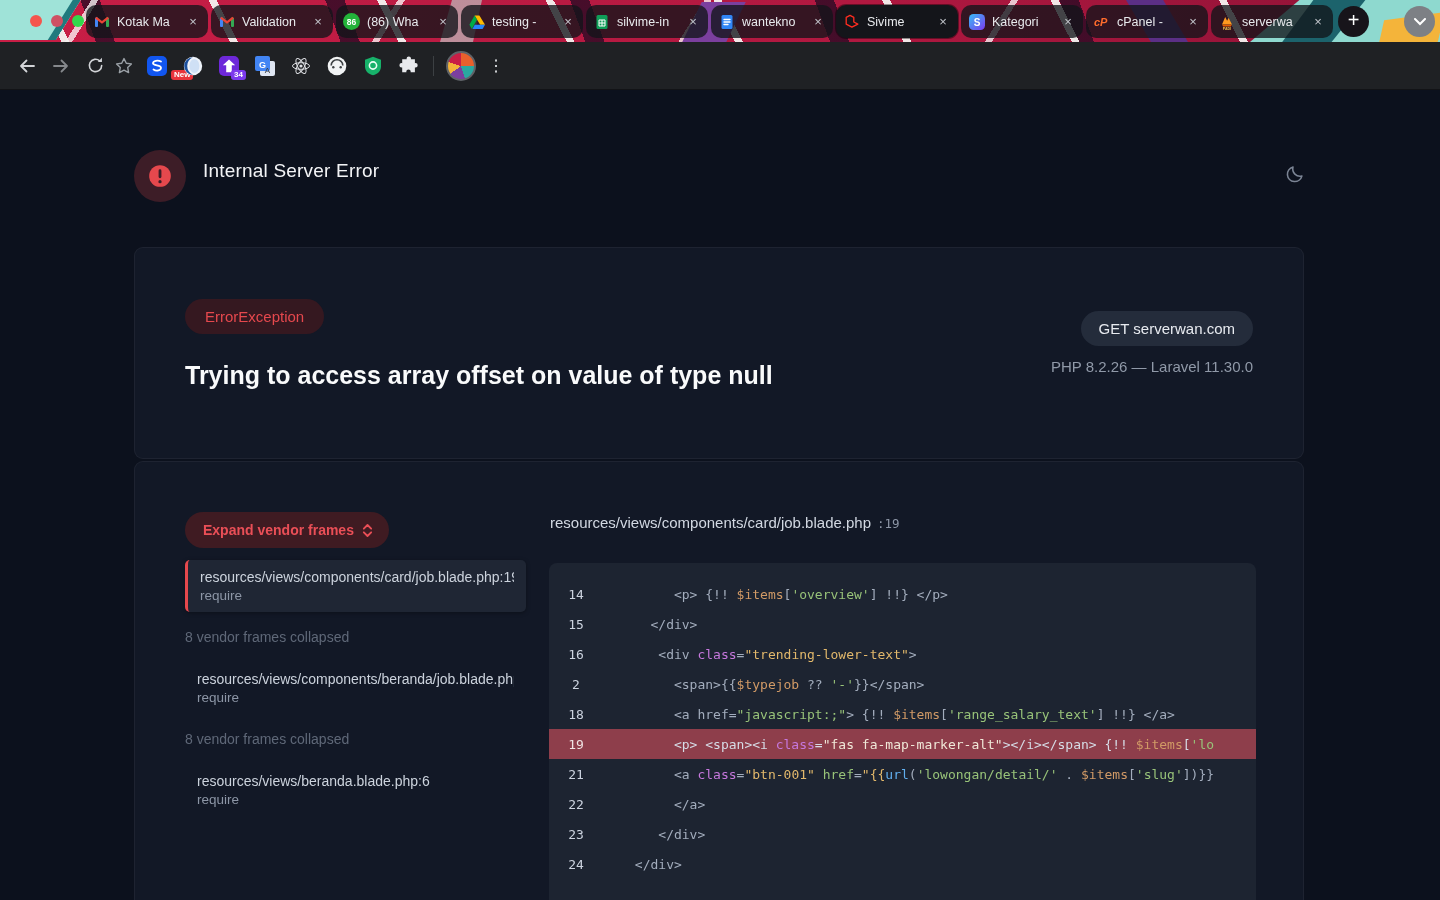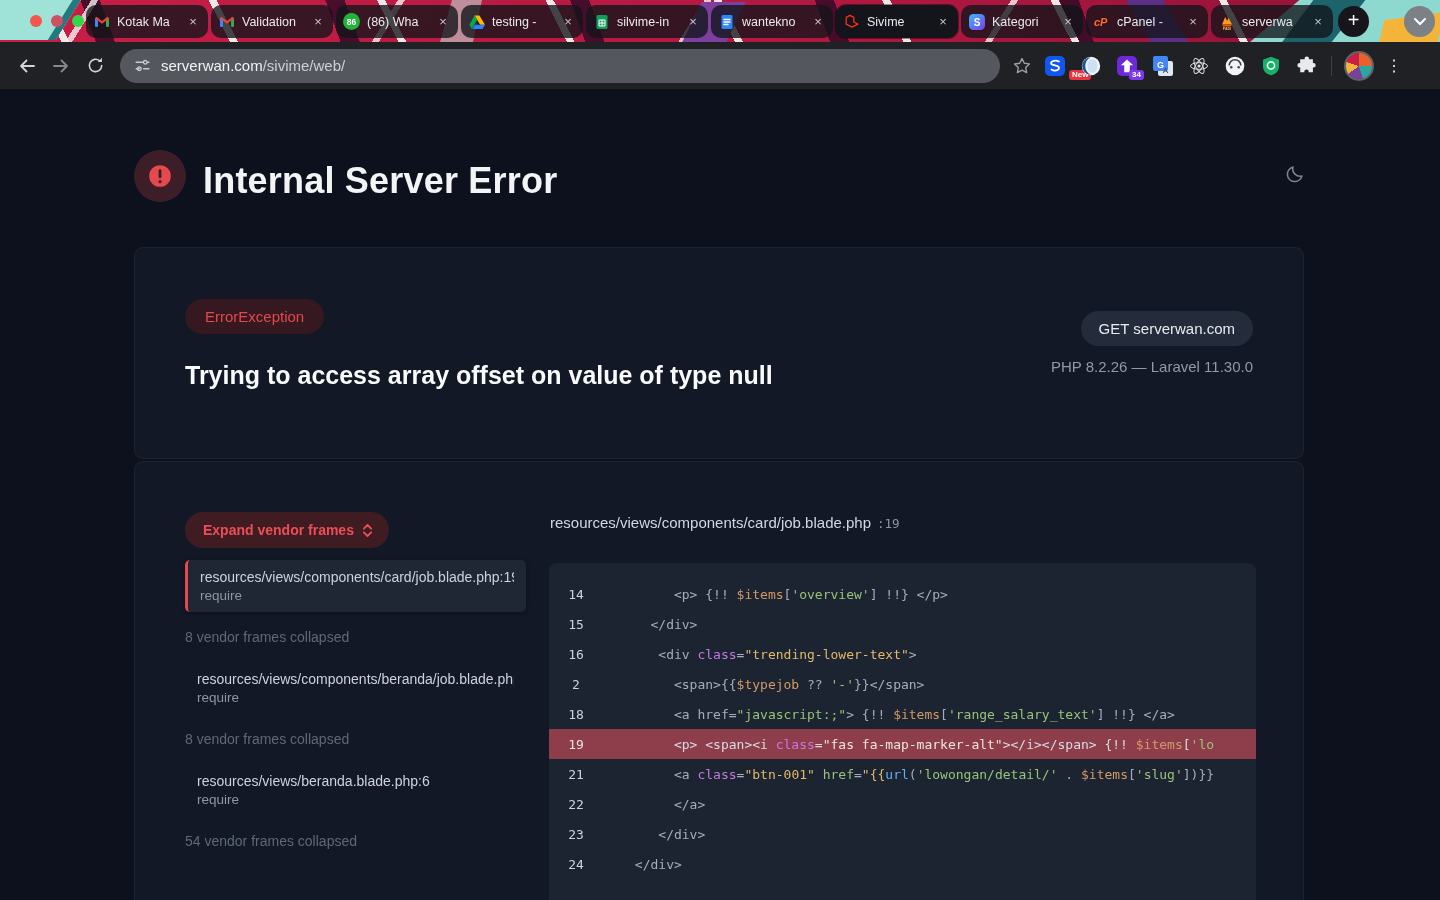--- a/index.html
+++ b/index.html
@@ -256,14 +256,6 @@
           <path d="M16.8 1.8v4.4h-4.4z" fill="#d2d4d7"></path>
         </svg>
     </div>
-    <div class="omnibox">
-      <svg width="17" height="17" viewBox="0 0 16 16">
-          <path d="M2 5h6.5M12.6 5H14M2 11h2.9M9 11h5" stroke="#c7cacf" stroke-width="1.3" fill="none" stroke-linecap="round"></path>
-          <circle cx="10.6" cy="5" r="1.7" fill="none" stroke="#c7cacf" stroke-width="1.3"></circle>
-          <circle cx="5" cy="11" r="1.7" fill="none" stroke="#c7cacf" stroke-width="1.3"></circle>
-        </svg>
-      <span class="url"><span class="domain">serverwan.com</span><span class="path">/sivime/web/</span></span>
-    </div>
     <div class="star-ic">
       <svg width="20" height="20" viewBox="0 0 20 20">
           <path d="M10 2.6l2.3 4.6 5.1.7-3.7 3.6.9 5.1L10 14.2l-4.6 2.4.9-5.1L2.6 7.9l5.1-.7z" stroke="#9aa0a6" stroke-width="1.4" fill="none" stroke-linejoin="round"></path>

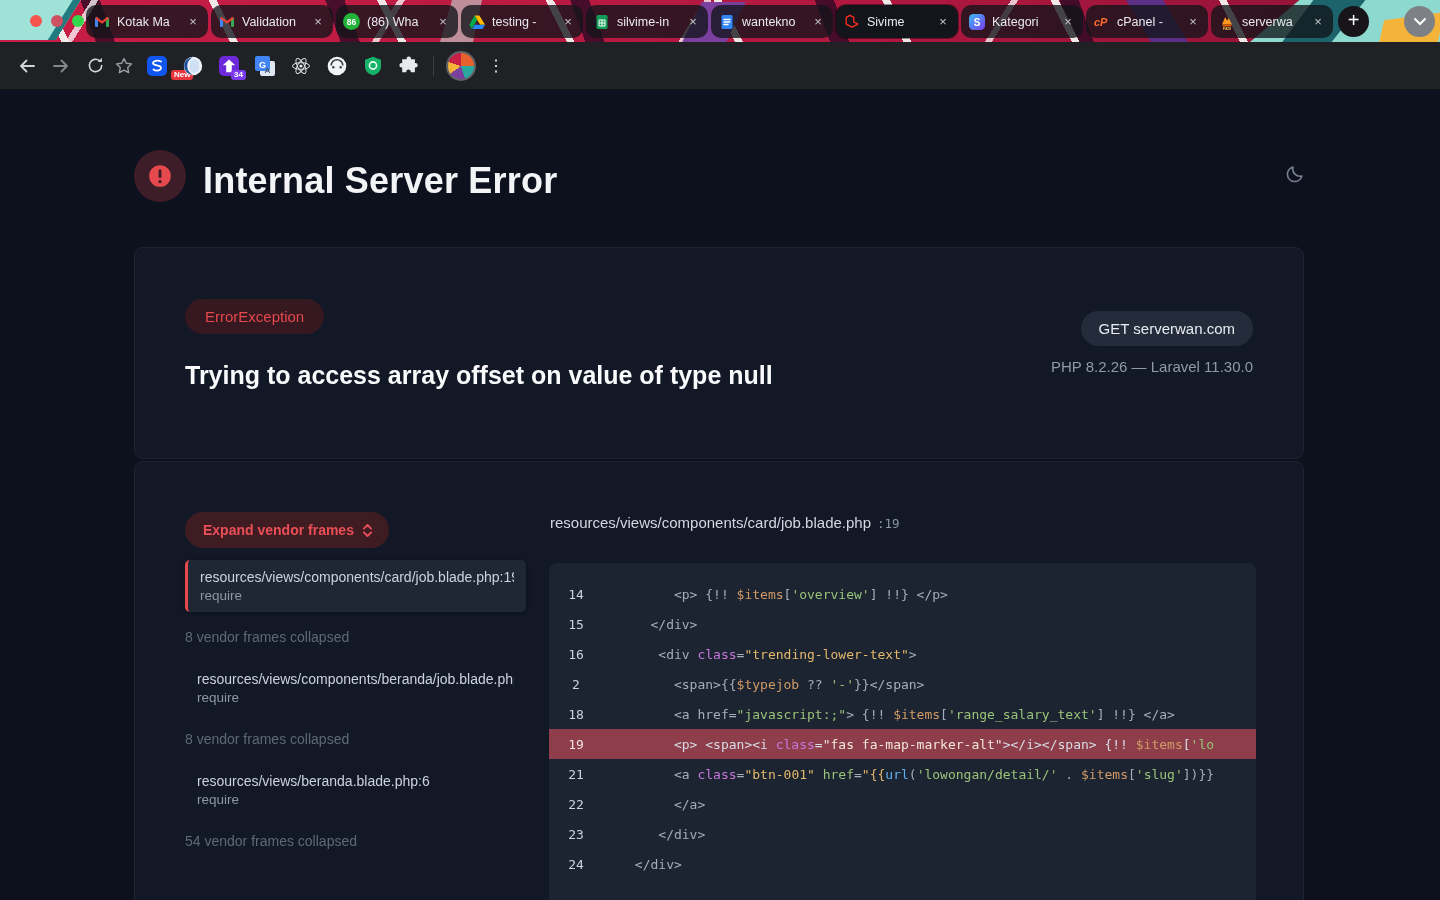--- a/index.html
+++ b/index.html
@@ -70,7 +70,7 @@
   .err-icon-wrap { position:absolute; left:134px; top:60px; width:52px; height:52px; border-radius:50%;
                    background:#3d1d27; display:flex; align-items:center; justify-content:center; }
   .err-icon-wrap svg { width:26px; height:26px; }
-  .page-title { position:absolute; left:203px; top:70px; font-size:36px; font-weight:700; color:#f3f4f6; letter-spacing:.2px; }
+  .page-title { position:absolute; left:203px; top:70px; font-size:19px; font-weight:400; color:#f3f4f6; letter-spacing:.2px; }
   .moon-btn { position:absolute; left:1284px; top:73px; width:22px; height:22px; }
 
   .card { position:absolute; left:134px; width:1170px; background:#121826; border:1px solid rgba(255,255,255,.05); border-radius:9px; }

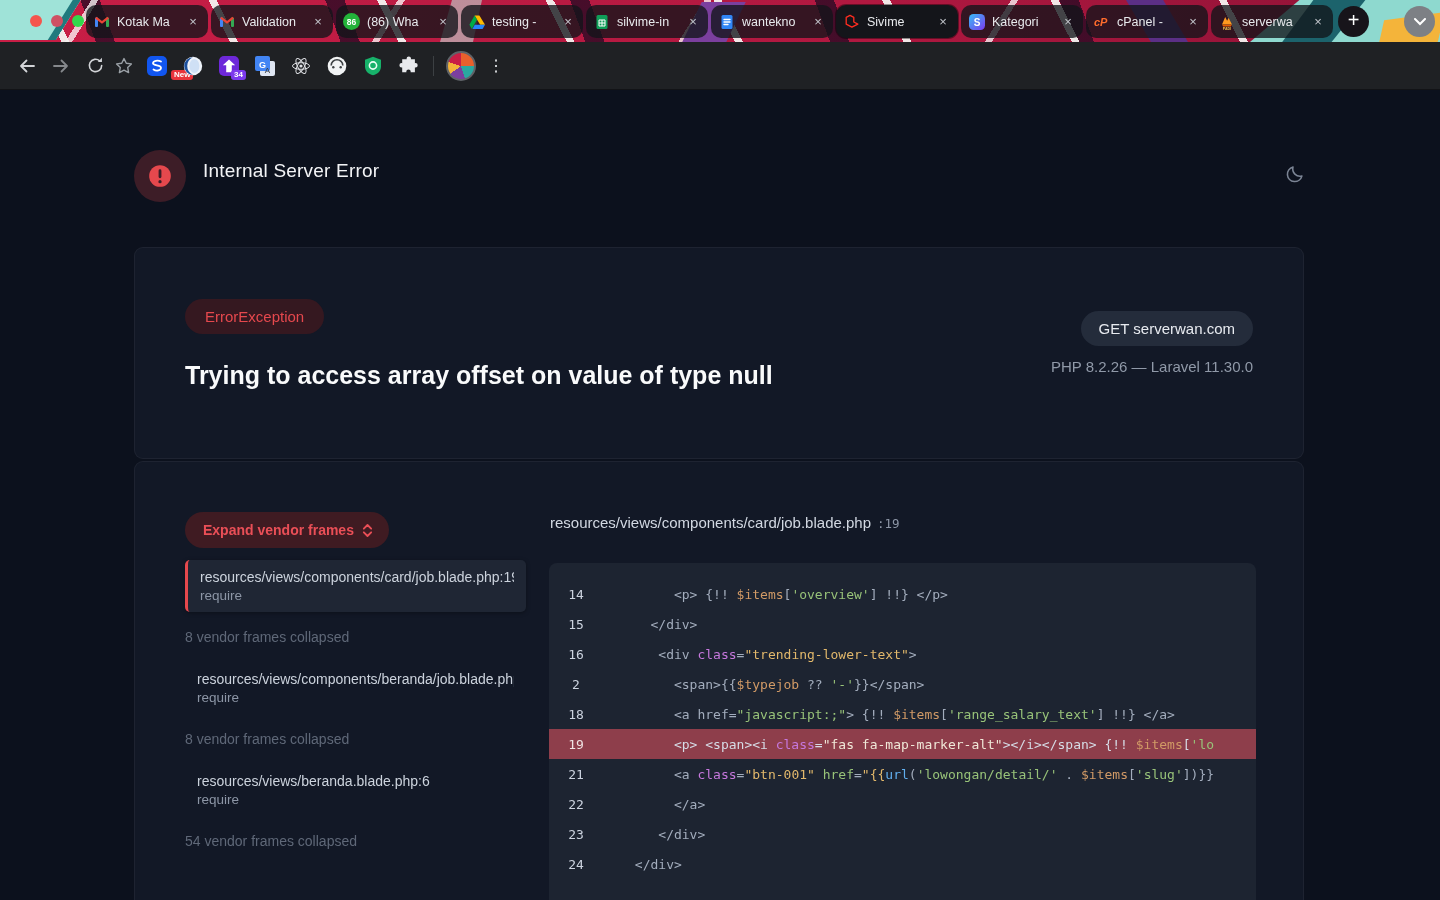--- a/index.html
+++ b/index.html
@@ -368,7 +368,6 @@
             <div class="frame-path">resources/views/beranda.blade.php:6</div>
             <div class="frame-fn">require</div>
           </div>
-          <div class="collapsed-label">54 vendor frames collapsed</div>
         </div>
 
       <div class="code-col">

